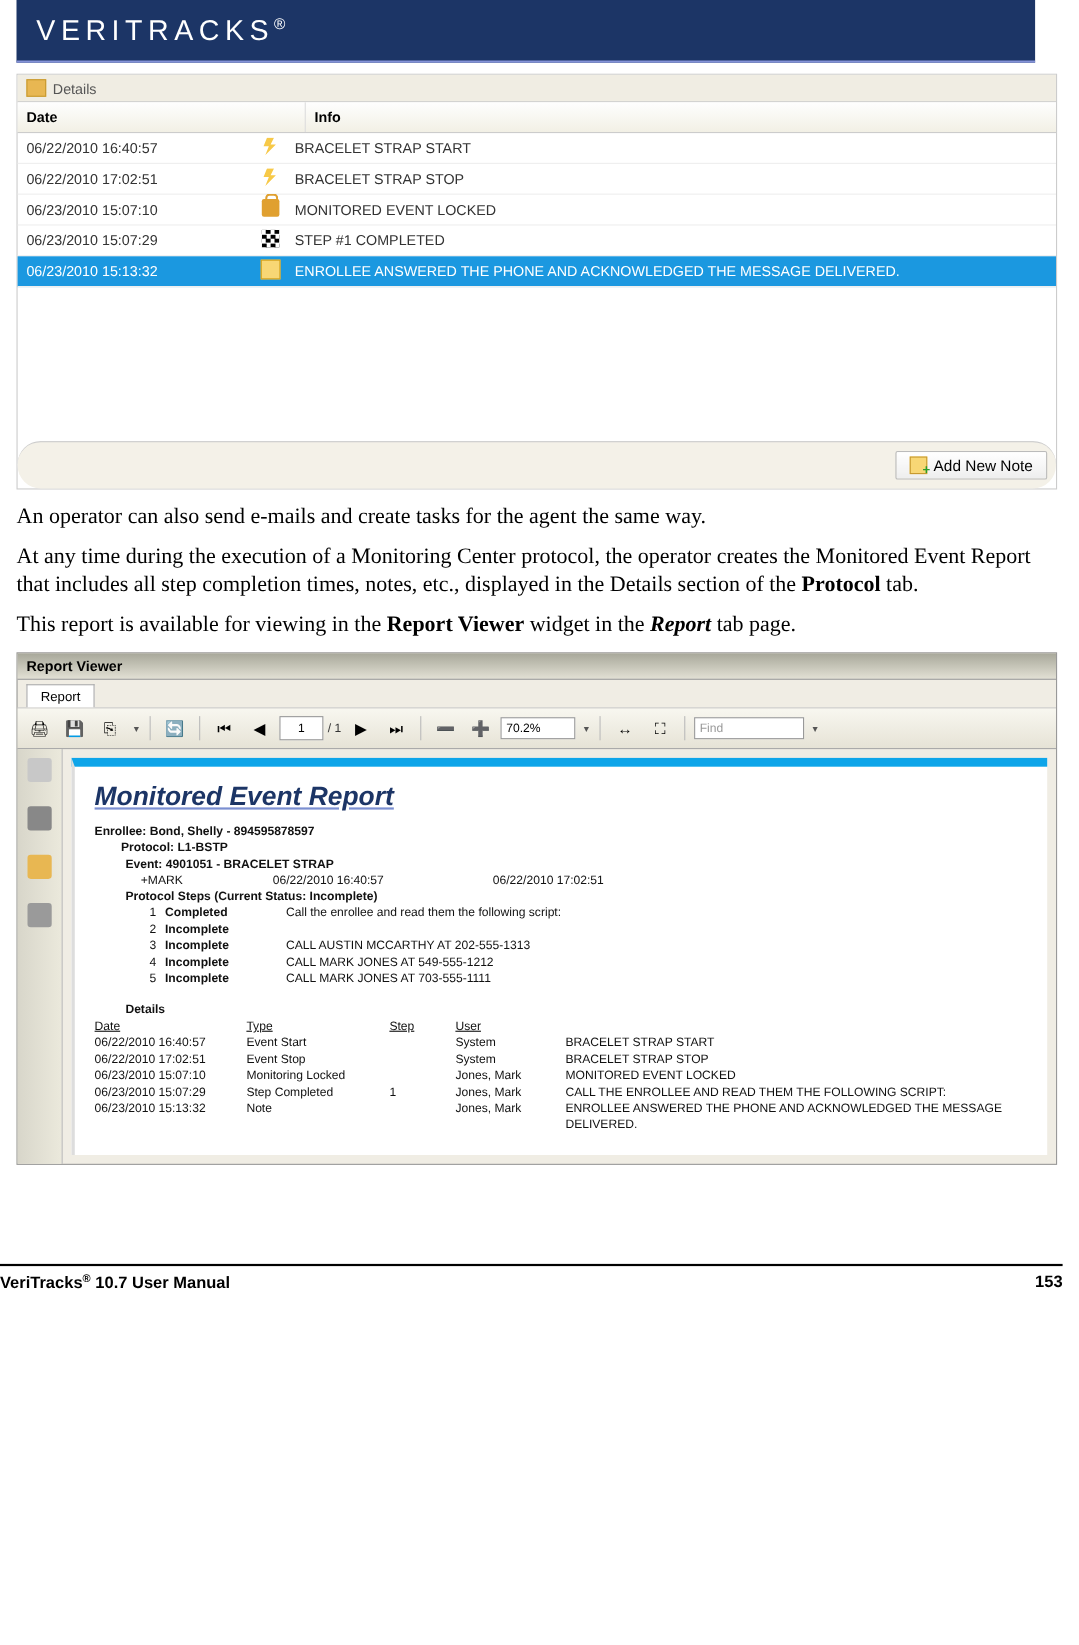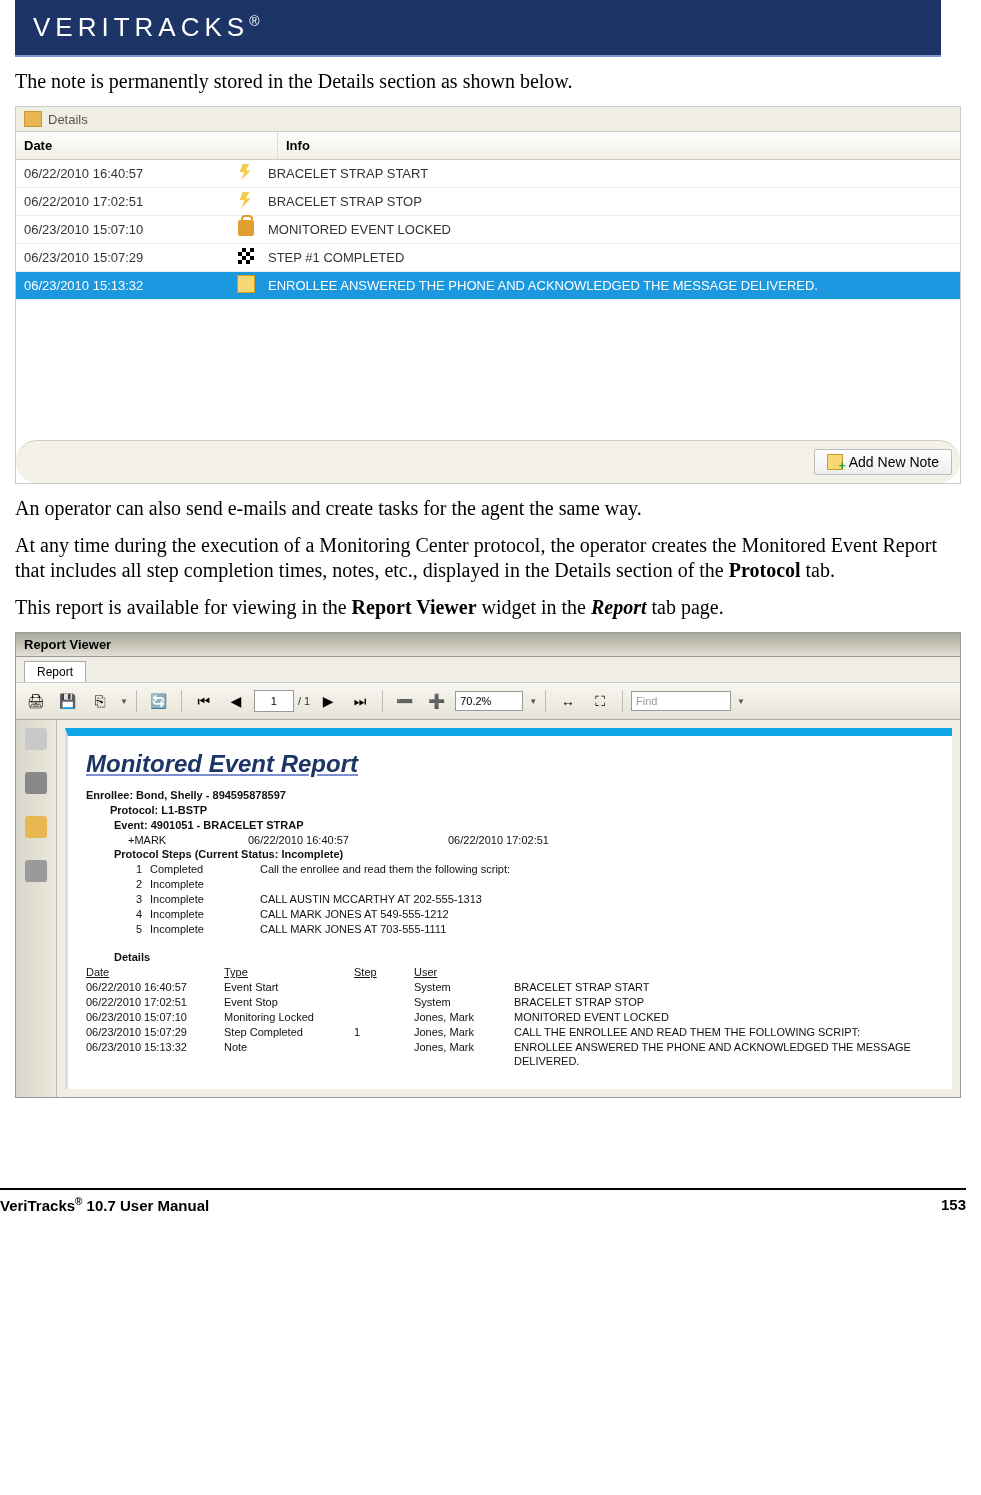--- a/index.html
+++ b/index.html
@@ -267,7 +267,6 @@
     <span class="logo-text"><span>VERITRACKS</span><span class="reg">®</span></span>
   </div>
 
-  <p class="body-text">The note is permanently stored in the Details section as shown below.</p>
 
   <div class="details-panel">
     <div class="details-title">

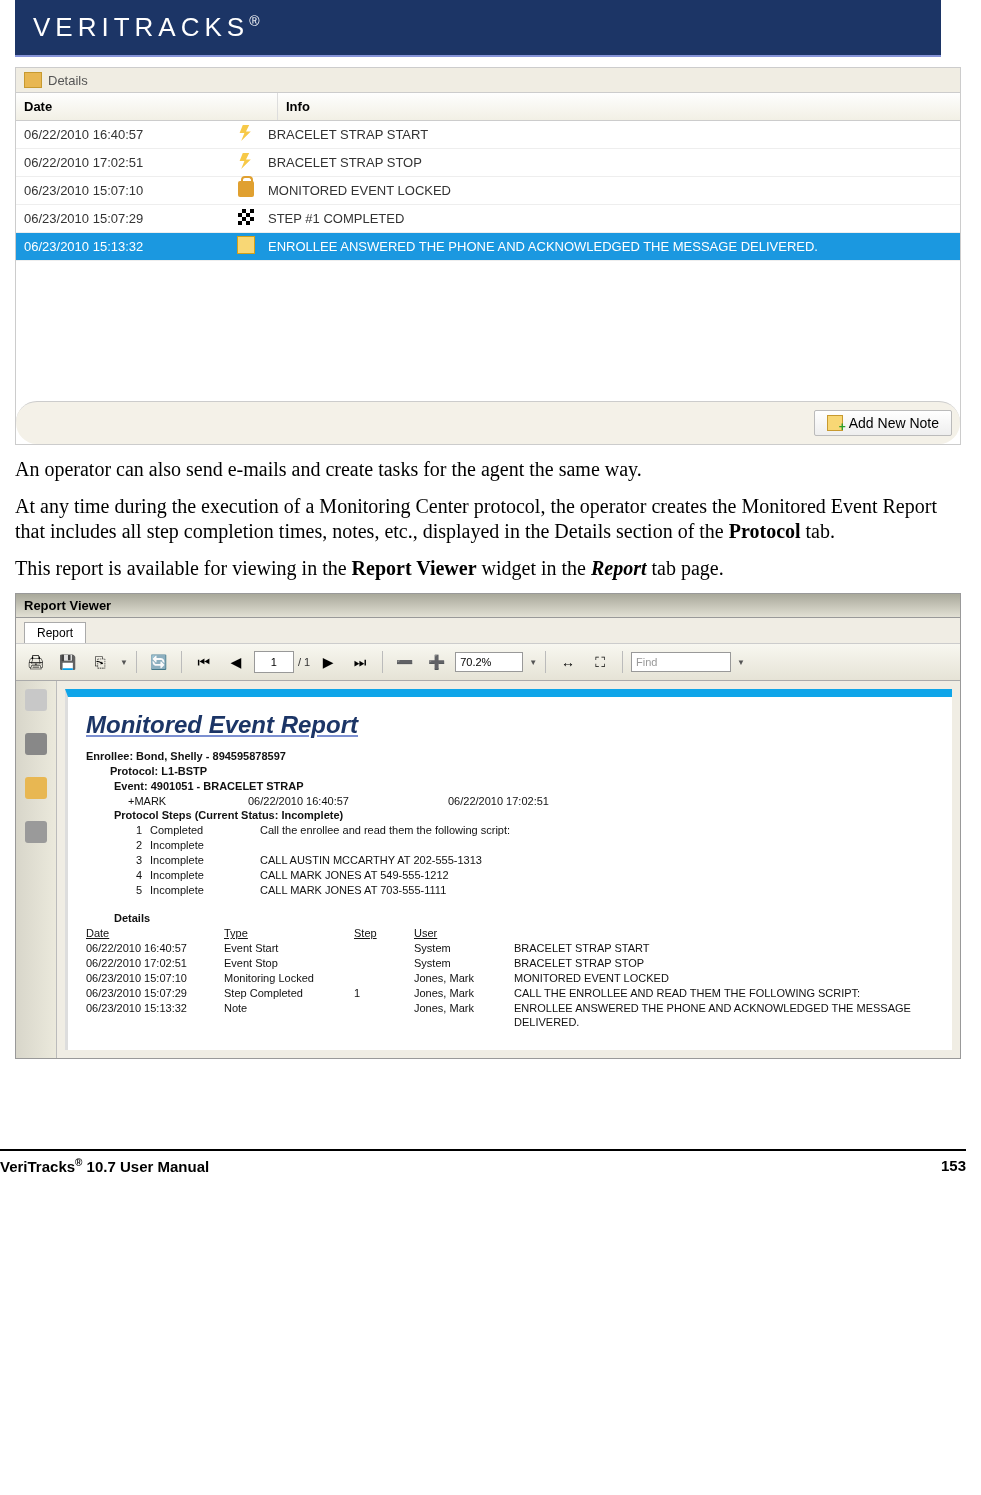--- a/index.html
+++ b/index.html
@@ -232,7 +232,7 @@
   .indent3 { margin-left: 42px; }
   .steps-row { display:flex; }
   .steps-row .sn { width:22px; text-align:center; }
-  .steps-row .st { width:110px; }
+  .steps-row .st { width:110px;font-weight:bold; }
   .steps-row .sd { flex:1; }
 
   .details-subhead { margin-top: 14px; font-weight: bold; }

